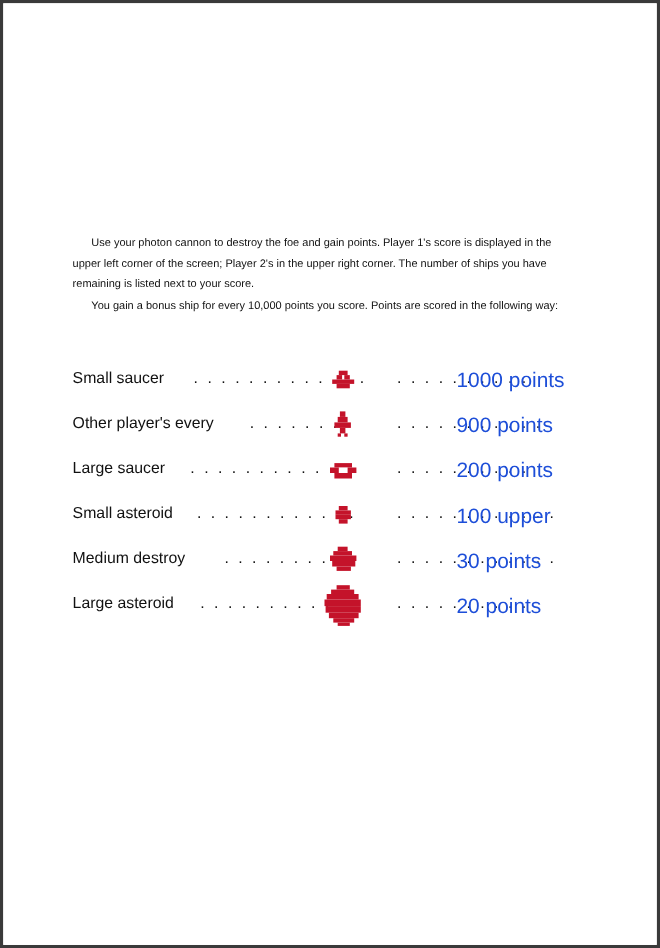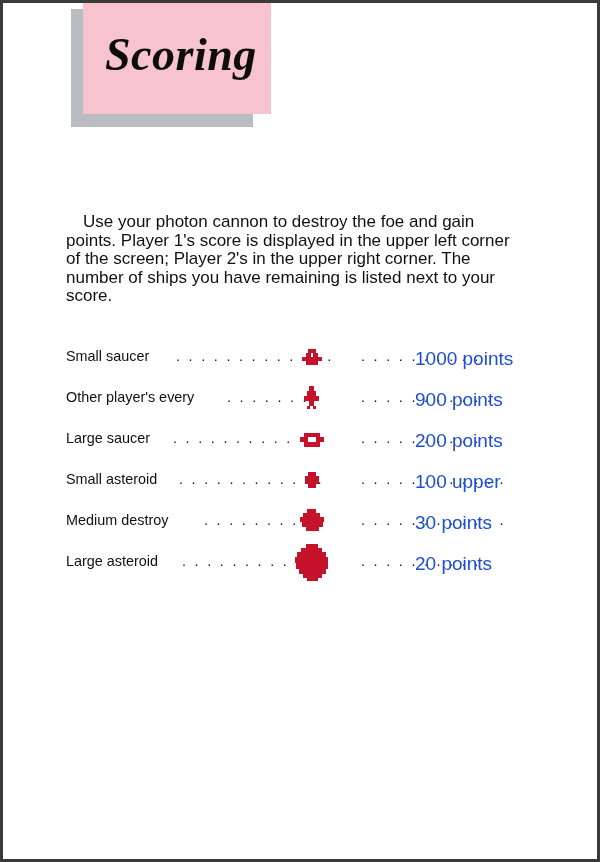--- a/index.html
+++ b/index.html
@@ -145,11 +145,6 @@
 <div class="page">
   <div class="page-inner">
 
-    <div class="title-block">
-      <div class="title-shadow"></div>
-      <div class="title-swatch"></div>
-      <div class="title-text">Scoring</div>
-    </div>
 
     <div class="intro">
       <p><span class="indent"></span><span>Use your photon cannon to destroy the foe and gain points. Player 1's score is displayed in the upper left corner of the screen; Player 2's in the upper right corner. The number of ships you have remaining is listed next to your score.</span></p>

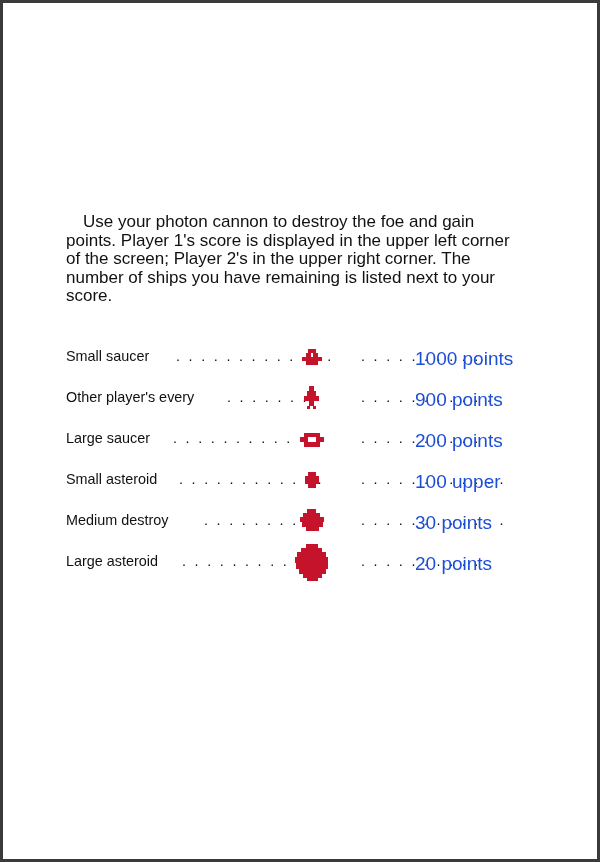--- a/index.html
+++ b/index.html
@@ -71,7 +71,7 @@
     left: 63px;
     top: 210px;
     width: 450px;
-    font-size: 17px;
+    font-size: 10px;
     line-height: 18.6px;
     color: #111111;
   }

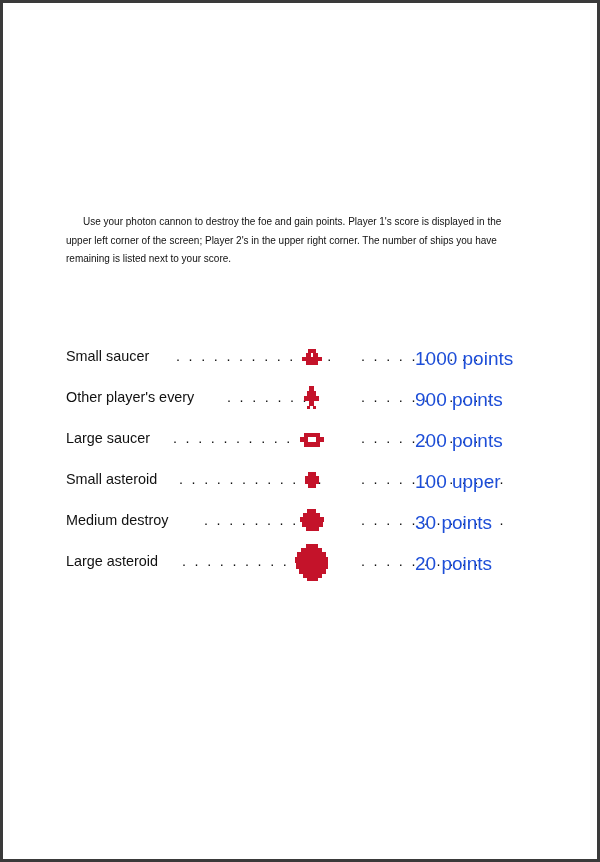--- a/index.html
+++ b/index.html
@@ -148,6 +148,7 @@
 
     <div class="intro">
       <p><span class="indent"></span><span>Use your photon cannon to destroy the foe and gain points. Player 1's score is displayed in the upper left corner of the screen; Player 2's in the upper right corner. The number of ships you have remaining is listed next to your score.</span></p>
+      <p class="second"><span class="indent"></span><span>You gain a bonus ship for every 10,000 points you score. Points are scored in the following way:</span></p>
     </div>
 
     <div class="score-list">

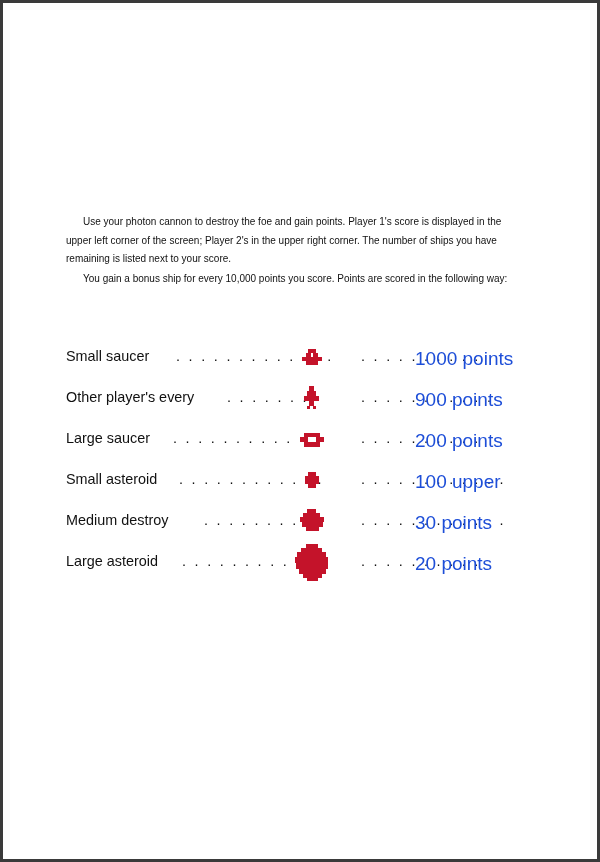--- a/index.html
+++ b/index.html
@@ -90,7 +90,7 @@
   .score-list {
     position: absolute;
     left: 63px;
-    top: 336px;
+    top: 324px;
     width: 430px;
   }
   .score-row {

